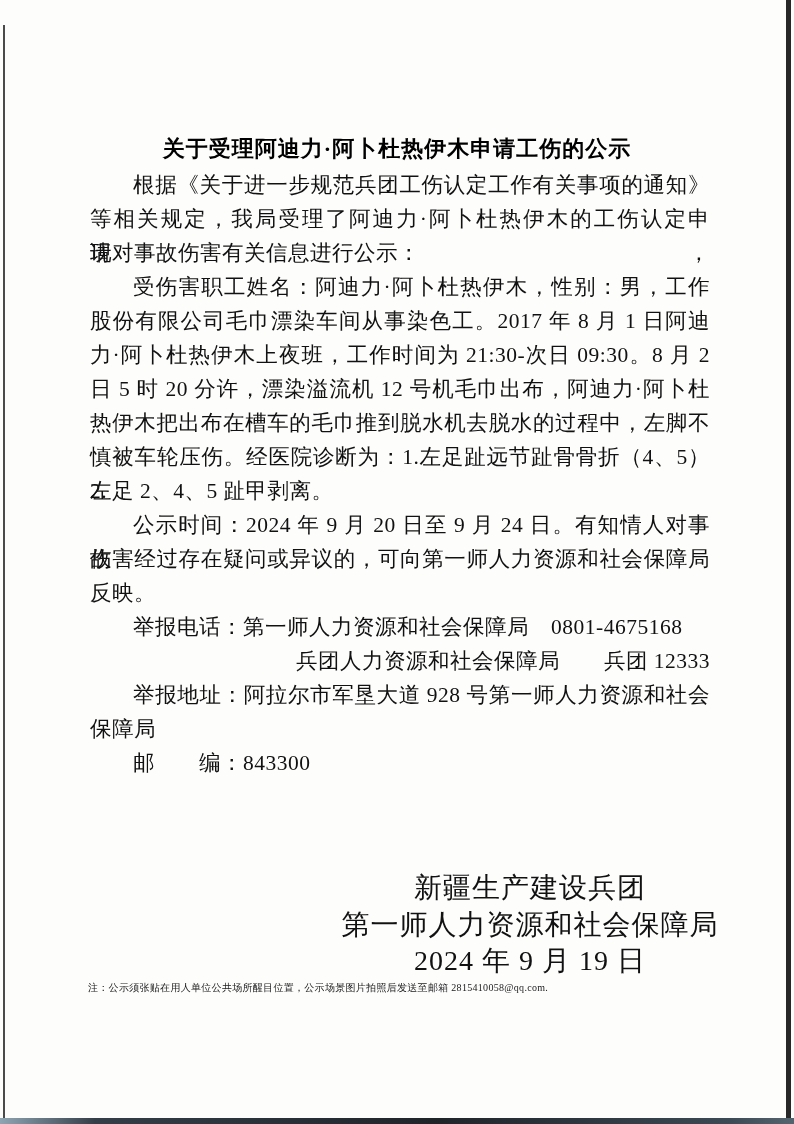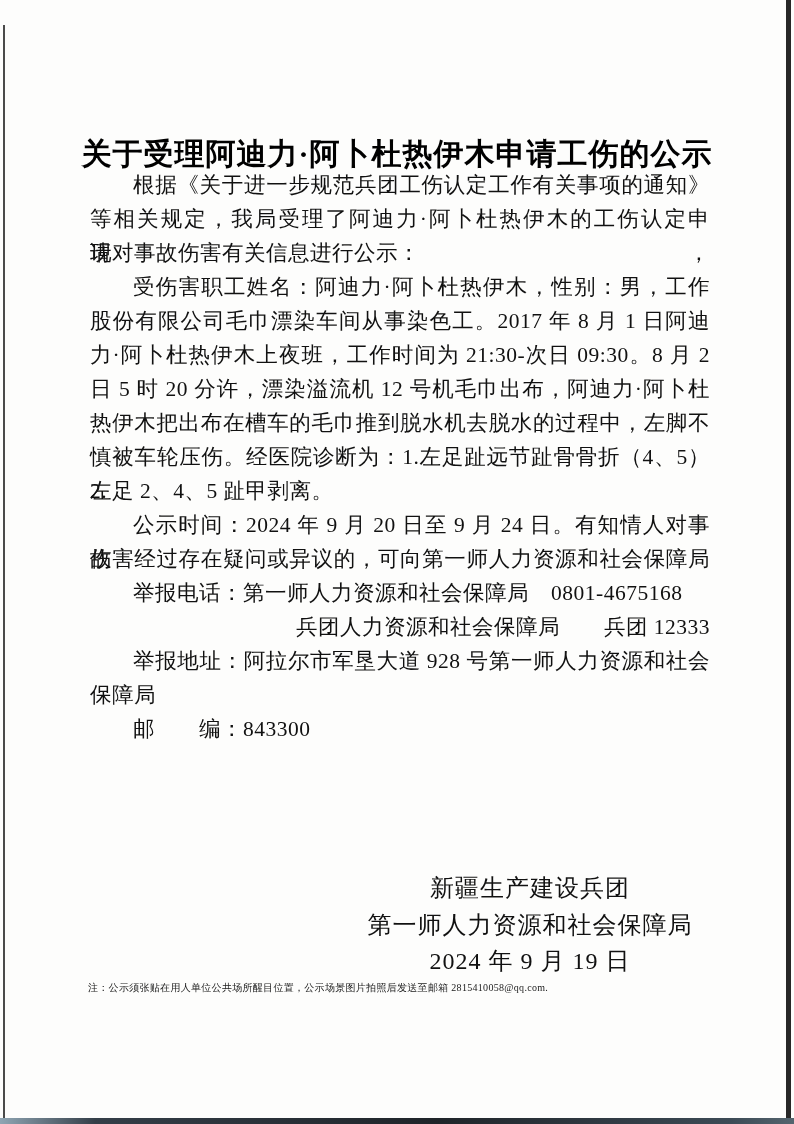--- a/index.html
+++ b/index.html
@@ -15,7 +15,7 @@
     background:linear-gradient(to right,#8fa5b3,#343e48 12%,#1f2429 55%,#3c4a55 92%,#55656f);}
   .title{
     position:absolute;top:86px;left:40px;width:714px;
-    text-align:center;font-size:30px;font-weight:bold;letter-spacing:1px;
+    text-align:center;font-size:22px;font-weight:bold;letter-spacing:1px;
     color:#000;white-space:nowrap;margin-top:48px;
   }
   .doc-body{

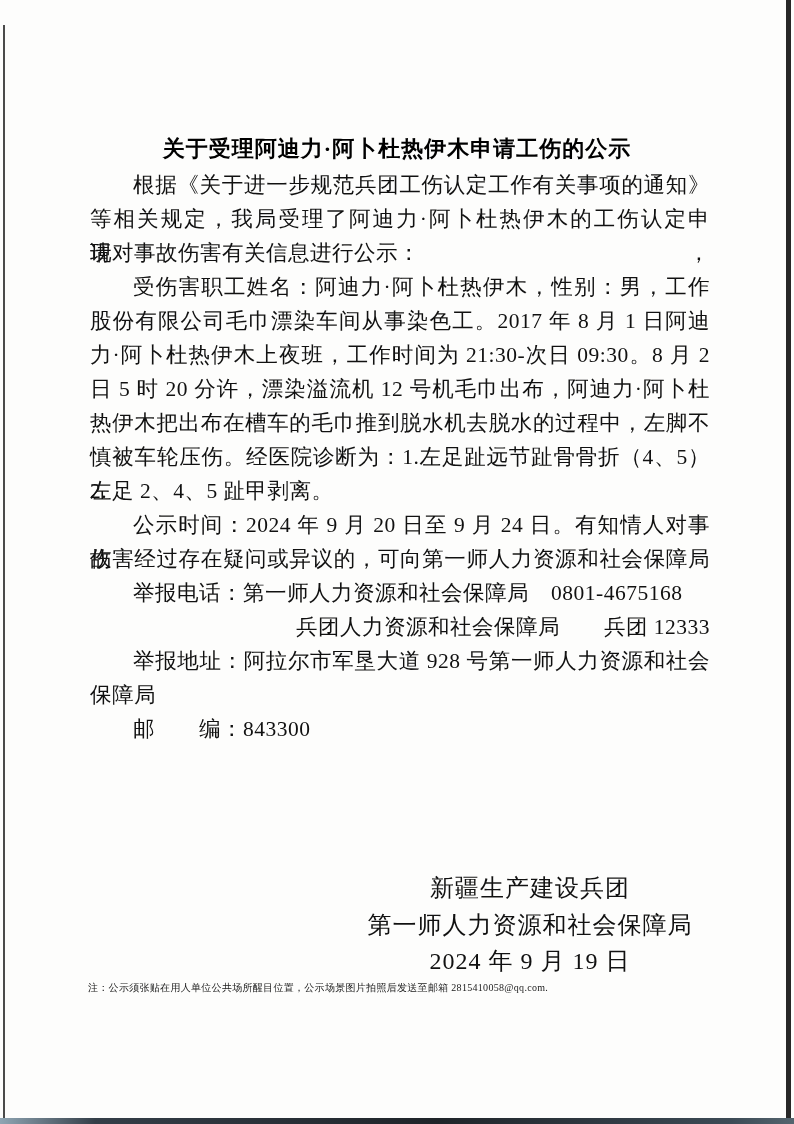--- a/index.html
+++ b/index.html
@@ -59,6 +59,7 @@
     <div class="line">左足 2、4、5 趾甲剥离。</div>
     <div class="line ind just">公示时间：2024 年 9 月 20 日至 9 月 24 日。有知情人对事故</div>
     <div class="line just">伤害经过存在疑问或异议的，可向第一师人力资源和社会保障局</div>
+    <div class="line">反映。</div>
     <div class="line ind">举报电话：第一师人力资源和社会保障局　0801-4675168</div>
     <div class="line deep">兵团人力资源和社会保障局　　兵团 12333</div>
     <div class="line ind just">举报地址：阿拉尔市军垦大道 928 号第一师人力资源和社会</div>

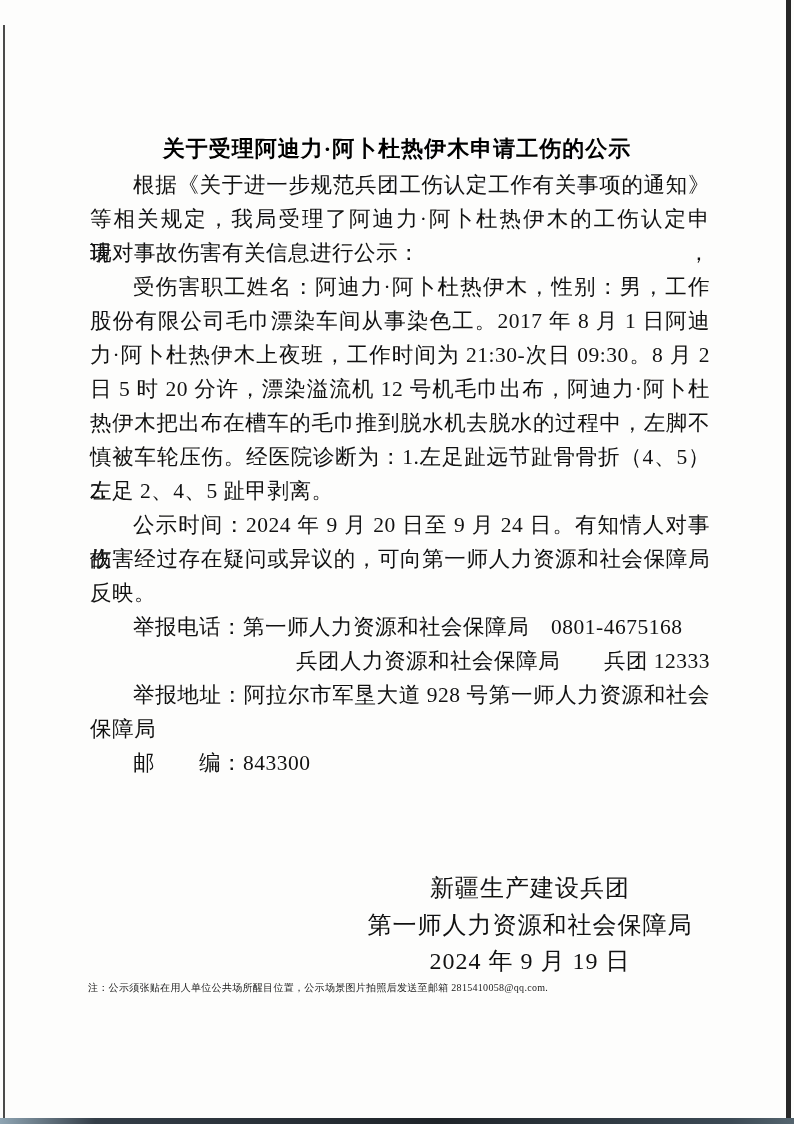--- a/index.html
+++ b/index.html
@@ -28,7 +28,7 @@
   .deep{padding-left:163px;text-align:right;}
   .sign-block{
     position:absolute;left:266px;top:870px;width:528px;
-    text-align:center;font-size:24px;line-height:36.5px;letter-spacing:1px;
+    text-align:center;font-size:28px;line-height:36.5px;letter-spacing:1px;
   }
   .footnote{
     position:absolute;left:88px;top:981px;width:680px;

